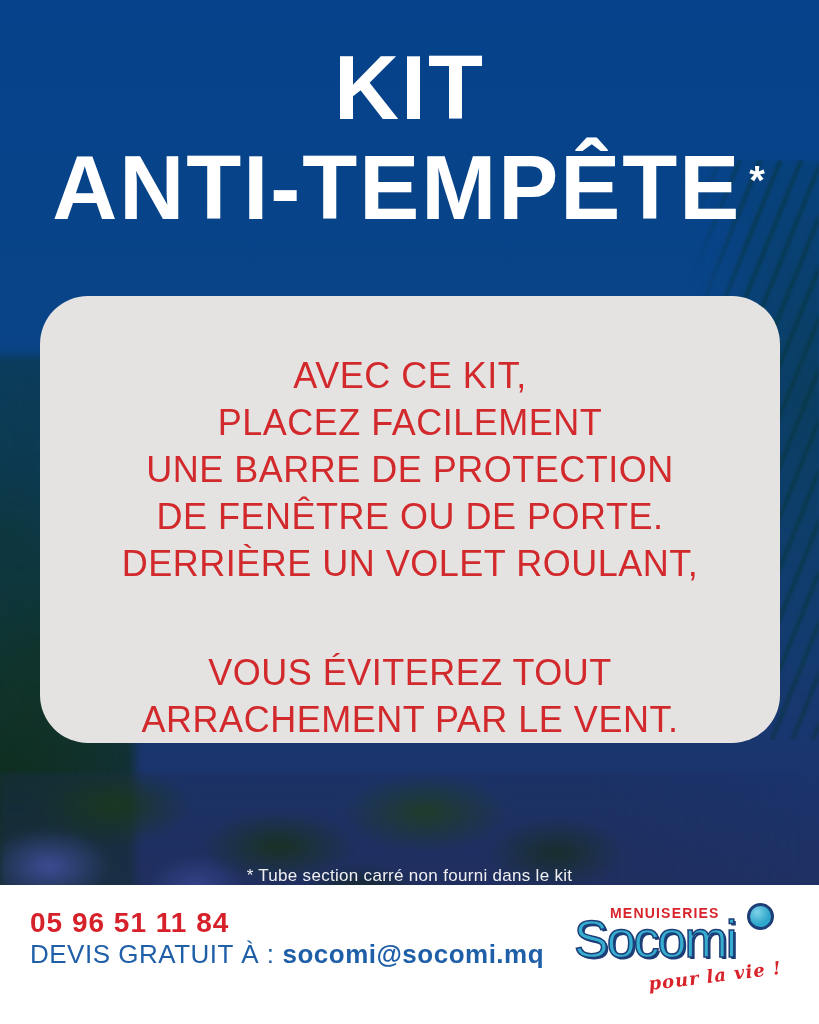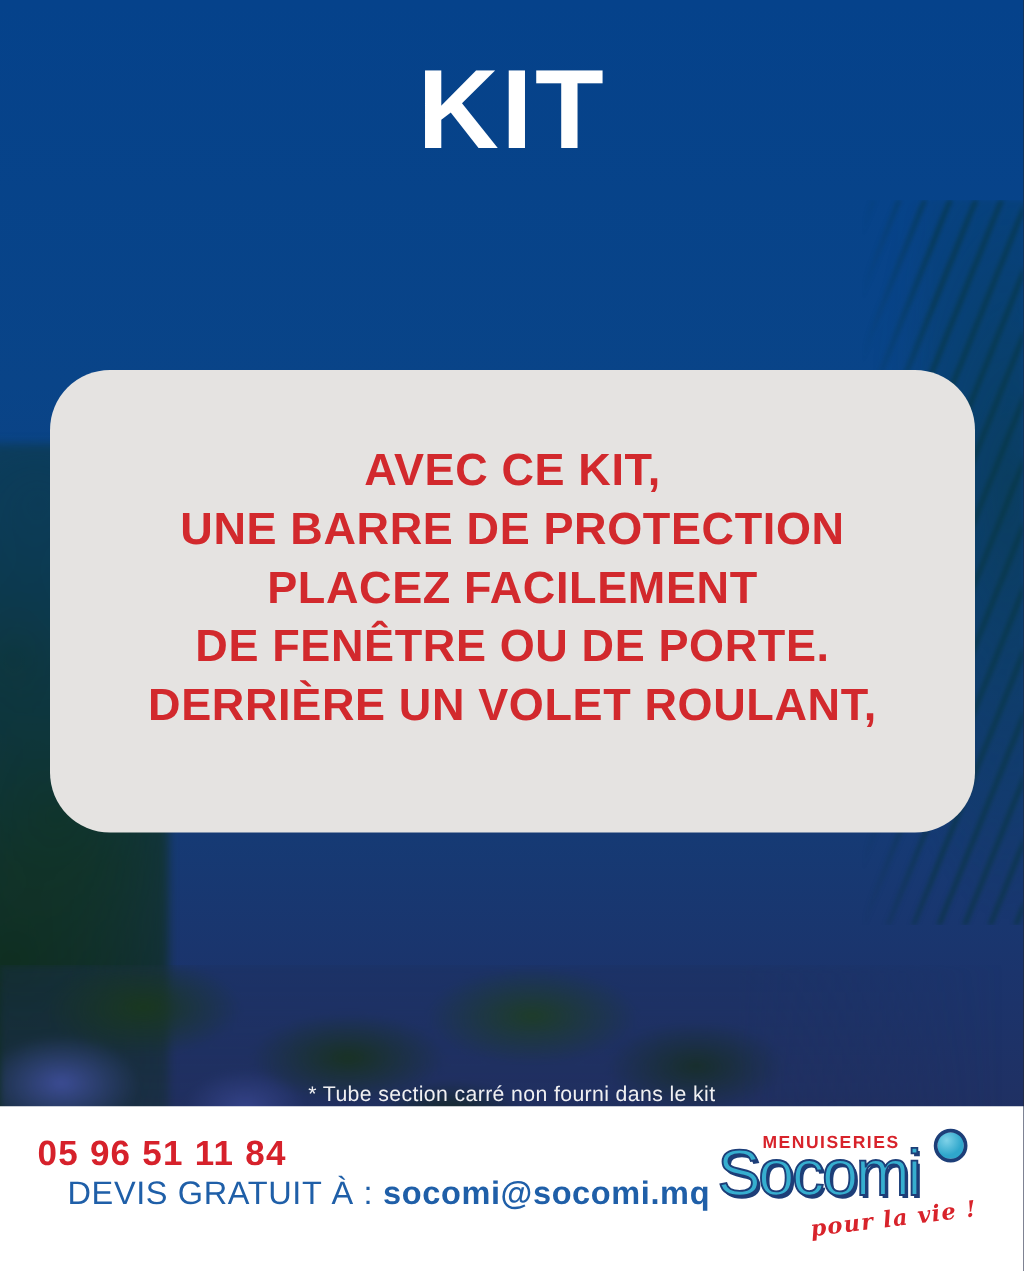--- a/index.html
+++ b/index.html
@@ -138,6 +138,7 @@
 
   <div class="title">
     <div>KIT</div>
+    <div><span>ANTI-TEMPÊTE</span><span class="ast">*</span></div>
   </div>
 
   <div class="card">

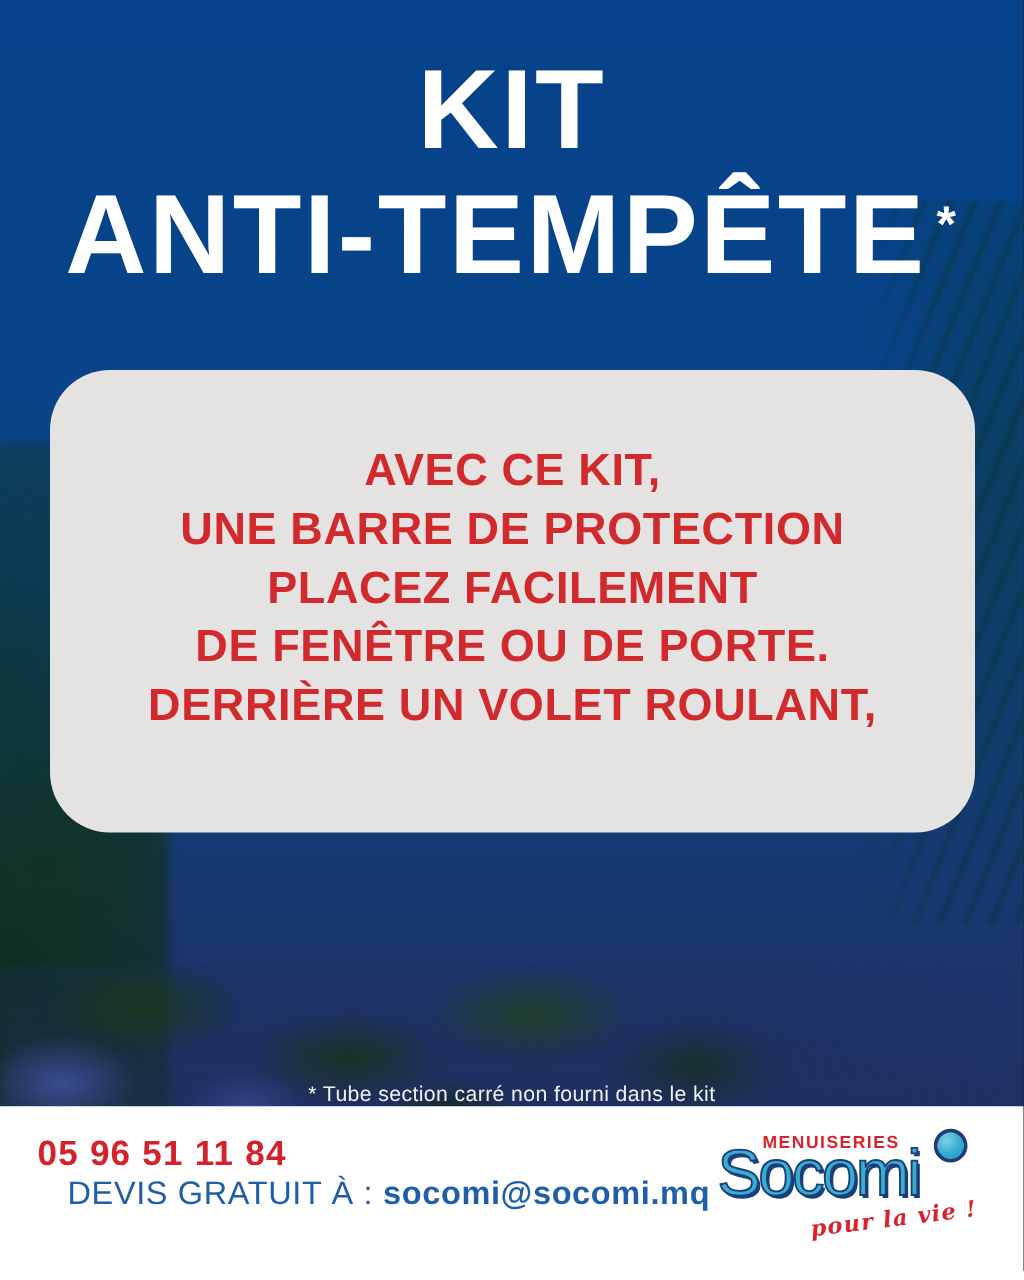--- a/index.html
+++ b/index.html
@@ -71,9 +71,9 @@
 
   
   .card {
-    position: absolute; left: 40px; top: 296px; width: 740px; height: 370px;
+    position: absolute; left: 40px; top: 296px; width: 740px; height: 447px;
     background: #e5e3e1; border-radius: 48px;
-    text-align: center; color: #d2292d; font-weight: bold; z-index: 2;
+    text-align: center; color: #d2292d; font-weight: normal; z-index: 2;
   }
   .card .p1 { margin-top: 56px; font-size: 36px; line-height: 47px; letter-spacing: 0.5px; }
   .card .p2 { margin-top: 62px; font-size: 36px; line-height: 47px; letter-spacing: 0.5px; }

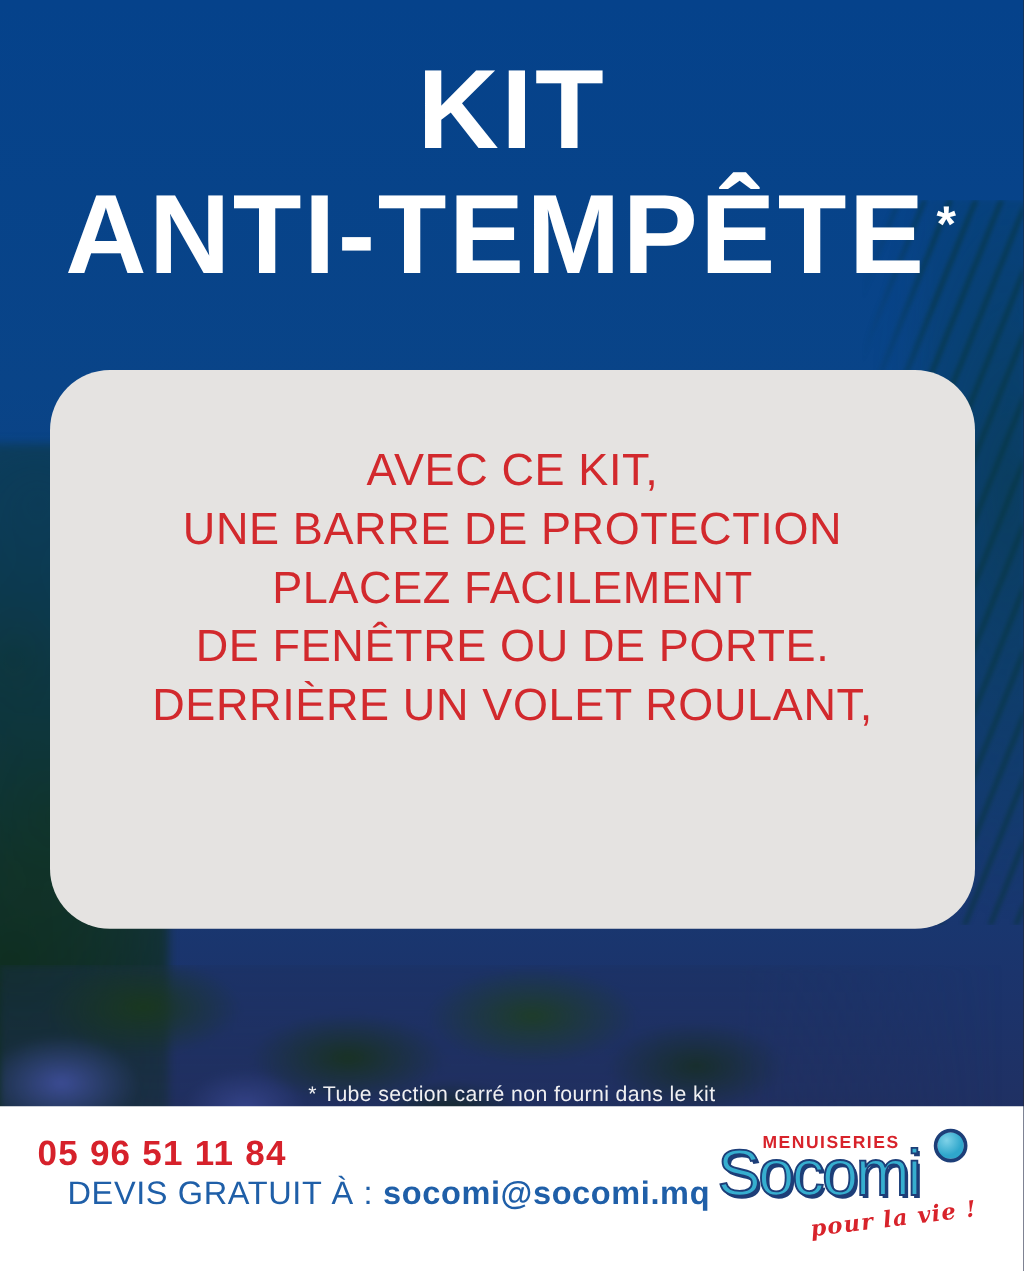--- a/index.html
+++ b/index.html
@@ -144,8 +144,8 @@
   <div class="card">
     <div class="p1">
       <div>AVEC CE KIT,</div>
+      <div>PLACEZ FACILEMENT</div>
       <div>UNE BARRE DE PROTECTION</div>
-      <div>PLACEZ FACILEMENT</div>
       <div>DE FENÊTRE OU DE PORTE.</div>
       <div>DERRIÈRE UN VOLET ROULANT,</div>
     </div>

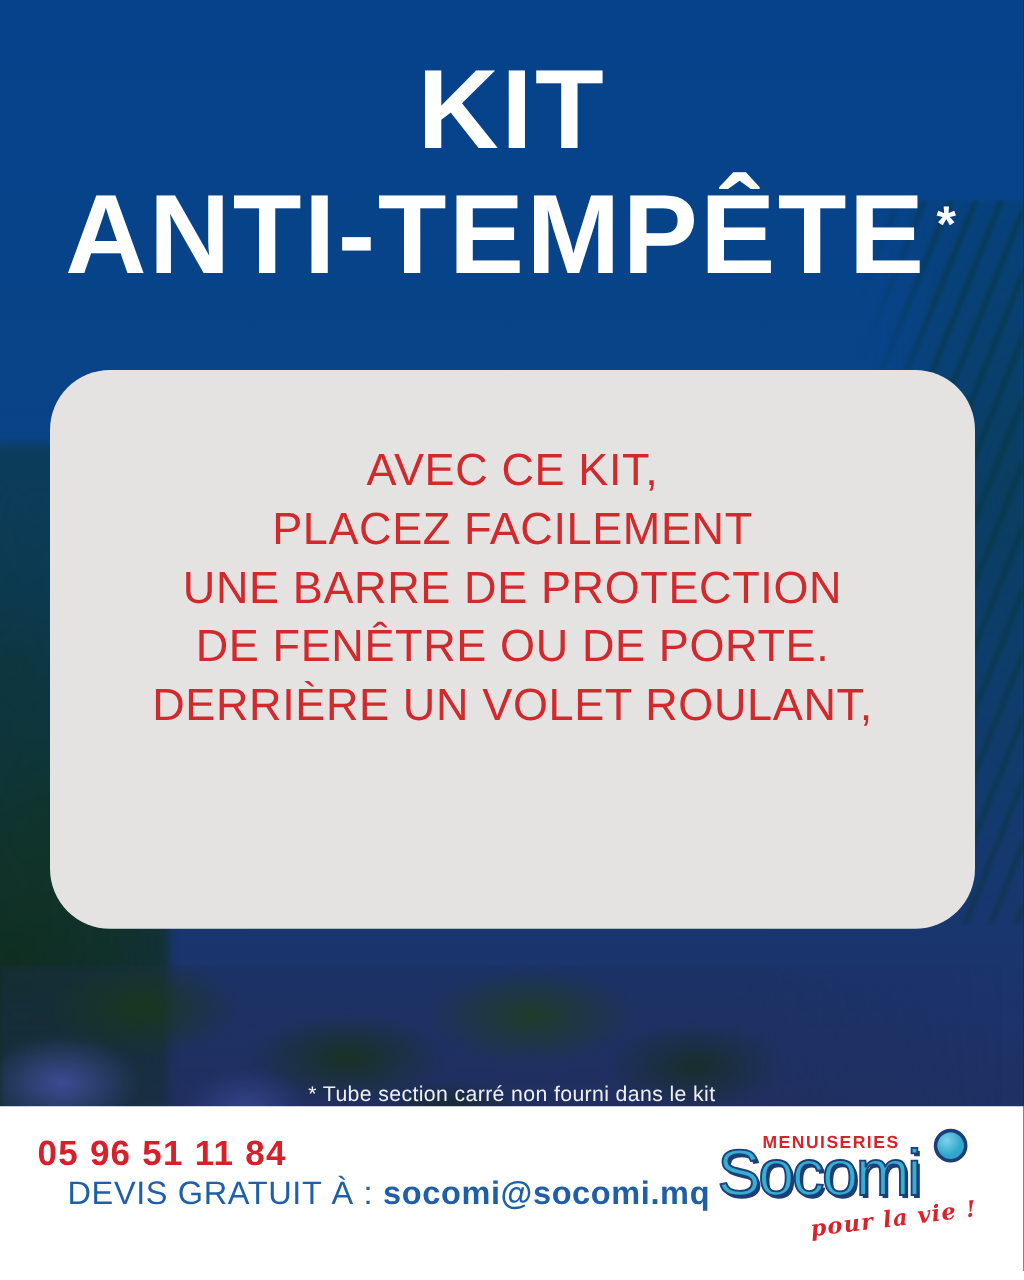--- a/index.html
+++ b/index.html
@@ -149,6 +149,10 @@
       <div>DE FENÊTRE OU DE PORTE.</div>
       <div>DERRIÈRE UN VOLET ROULANT,</div>
     </div>
+    <div class="p2">
+      <div>VOUS ÉVITEREZ TOUT</div>
+      <div>ARRACHEMENT PAR LE VENT.</div>
+    </div>
   </div>
 
   <div class="footnote">* Tube section carré non fourni dans le kit</div>

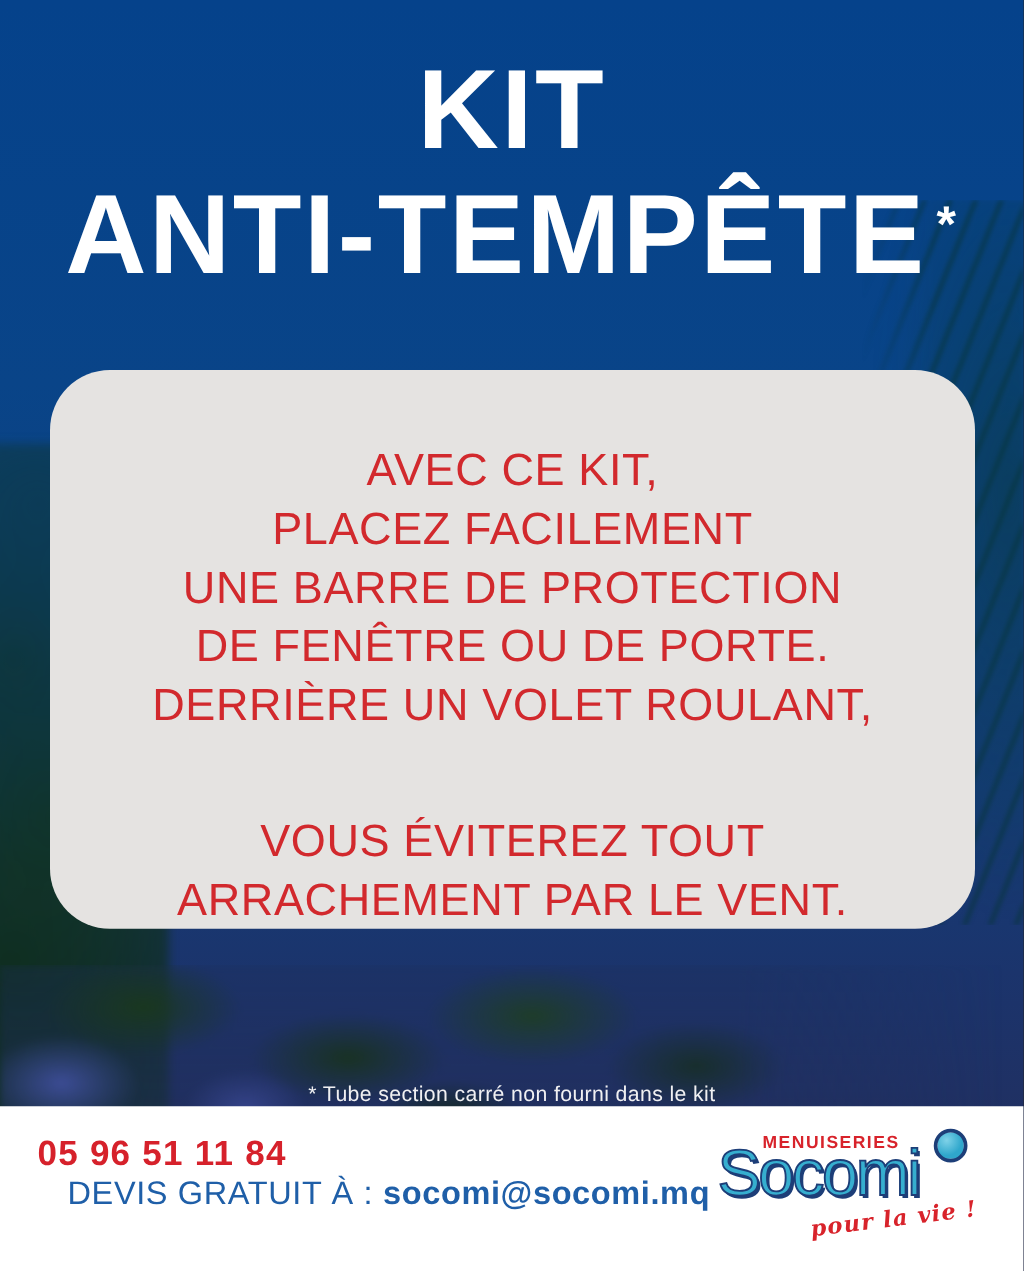--- a/index.html
+++ b/index.html
@@ -96,7 +96,7 @@
   }
   .quote {
     position: absolute; left: 30px; top: 54px;
-    color: #1f5fa8; font-size: 26px; letter-spacing: 0.5px; margin-left: 24px;
+    color: #1f5fa8; font-size: 26px; letter-spacing: 0.5px;
   }
   .quote .email { font-weight: bold; margin-left: 8px; }
 

